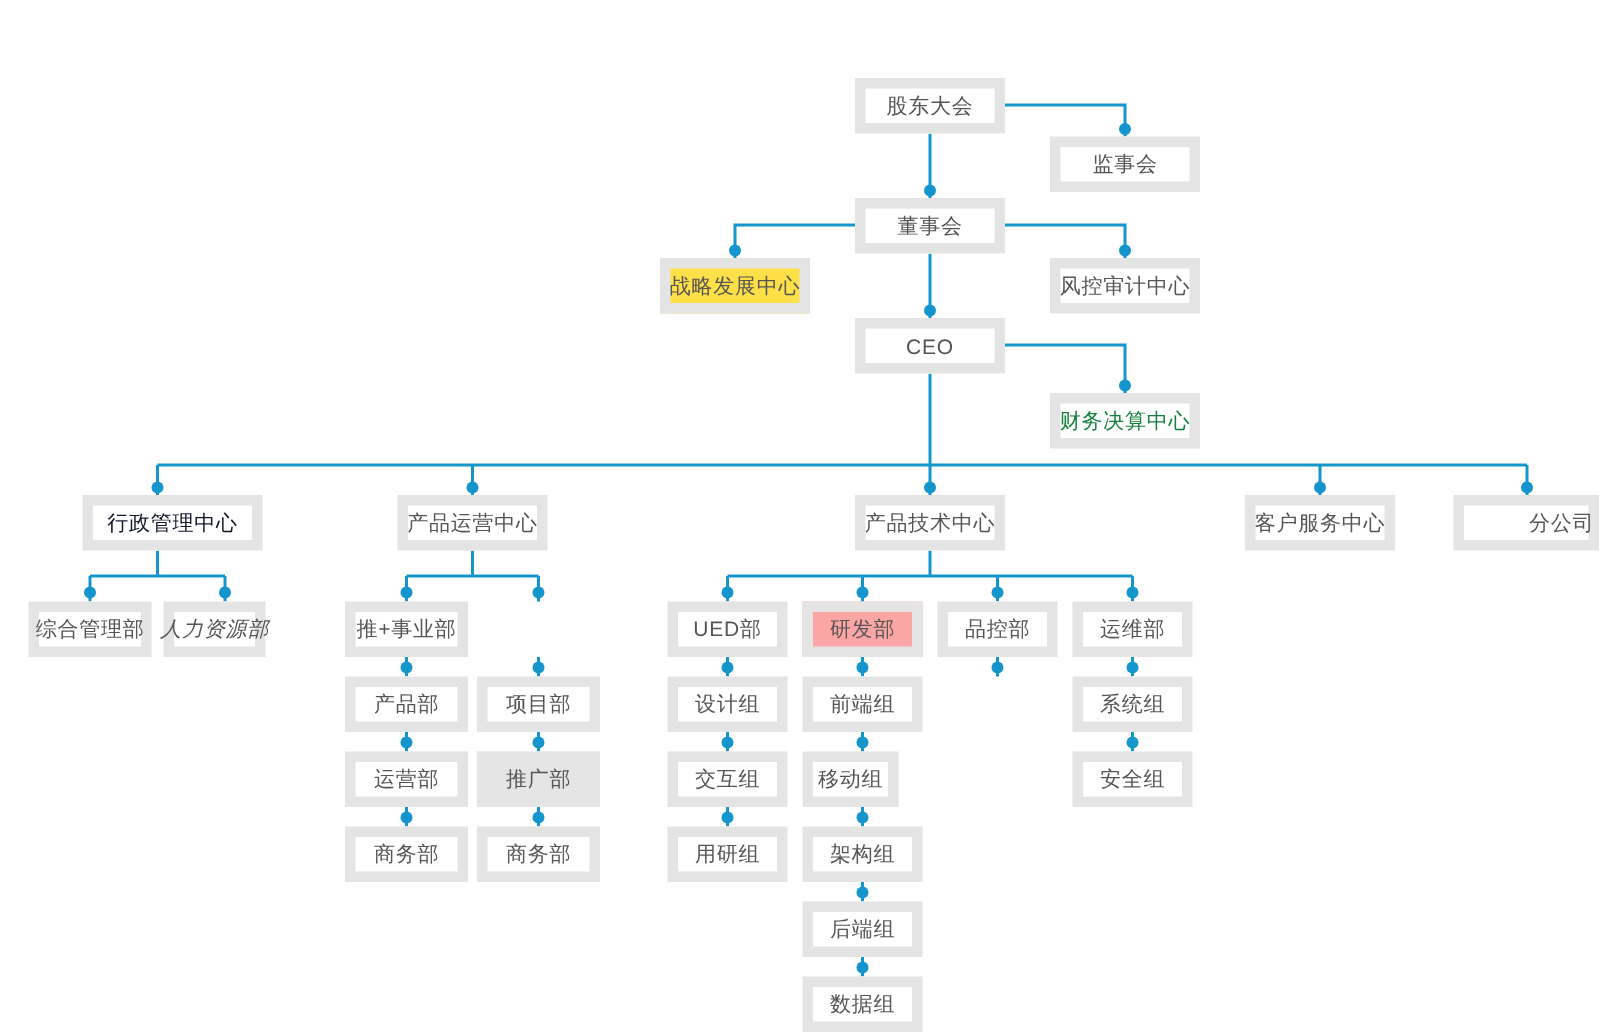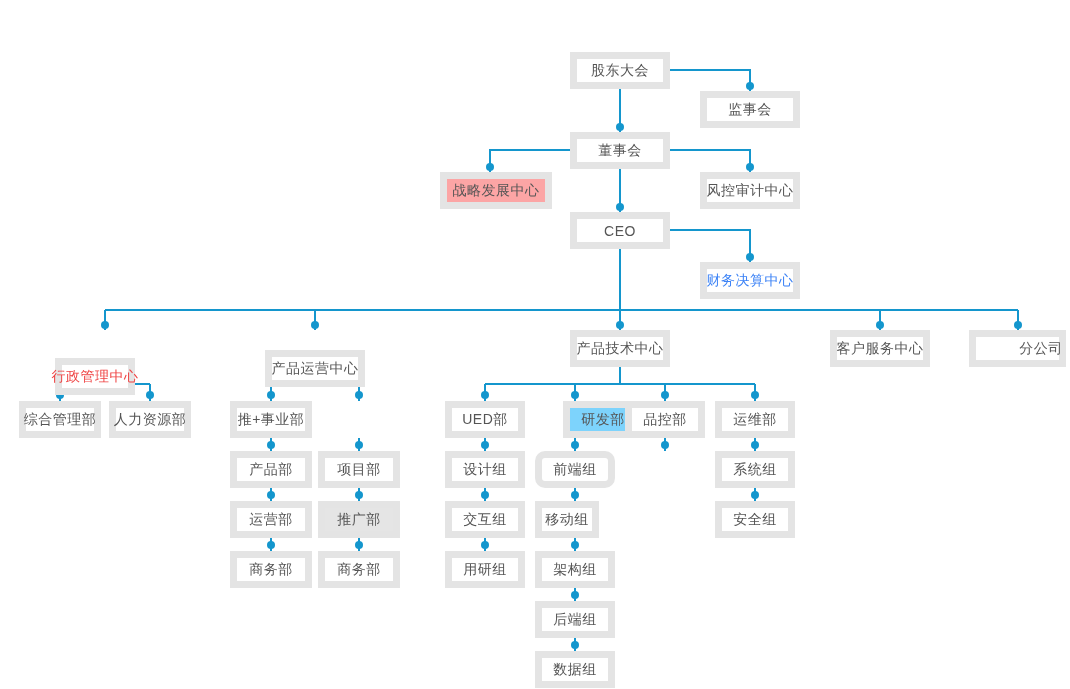--- a/index.html
+++ b/index.html
@@ -127,7 +127,7 @@
 <div class="node" style="left: 570px; top: 52px; width: 100px; height: 37px; background: rgb(255, 255, 255); border-color: rgb(228, 228, 228); color: rgb(85, 85, 85);">股东大会</div>
     <div class="node" style="left: 700px; top: 91px; width: 100px; height: 37px; background: rgb(255, 255, 255); border-color: rgb(228, 228, 228); color: rgb(85, 85, 85);">监事会</div>
     <div class="node" style="left: 570px; top: 132px; width: 100px; height: 37px; background: rgb(255, 255, 255); border-color: rgb(228, 228, 228); color: rgb(85, 85, 85);">董事会</div>
-    <div class="node" style="left: 440px; top: 172px; width: 112px; height: 37px; background: #fca5a5; border-color: rgb(228, 228, 228); color: rgb(85, 85, 85);">战略发展中心</div>
+    <div class="node" style="left: 440px; top: 172px; width: 100px; height: 37px; background: #fde047; border-color: rgb(228, 228, 228); color: rgb(85, 85, 85);">战略发展中心</div>
     <div class="node" style="left: 700px; top: 172px; width: 100px; height: 37px; background: rgb(255, 255, 255); border-color: rgb(228, 228, 228); color: rgb(85, 85, 85);">风控审计中心</div>
     <div class="node" style="left: 570px; top: 212px; width: 100px; height: 37px; background: rgb(255, 255, 255); border-color: rgb(228, 228, 228); color: rgb(85, 85, 85);">CEO</div>
     <div class="node" style="left: 700px; top: 262px; width: 100px; height: 37px; background: rgb(255, 255, 255); border-color: rgb(228, 228, 228); color: #3b82f6;">财务决算中心</div>

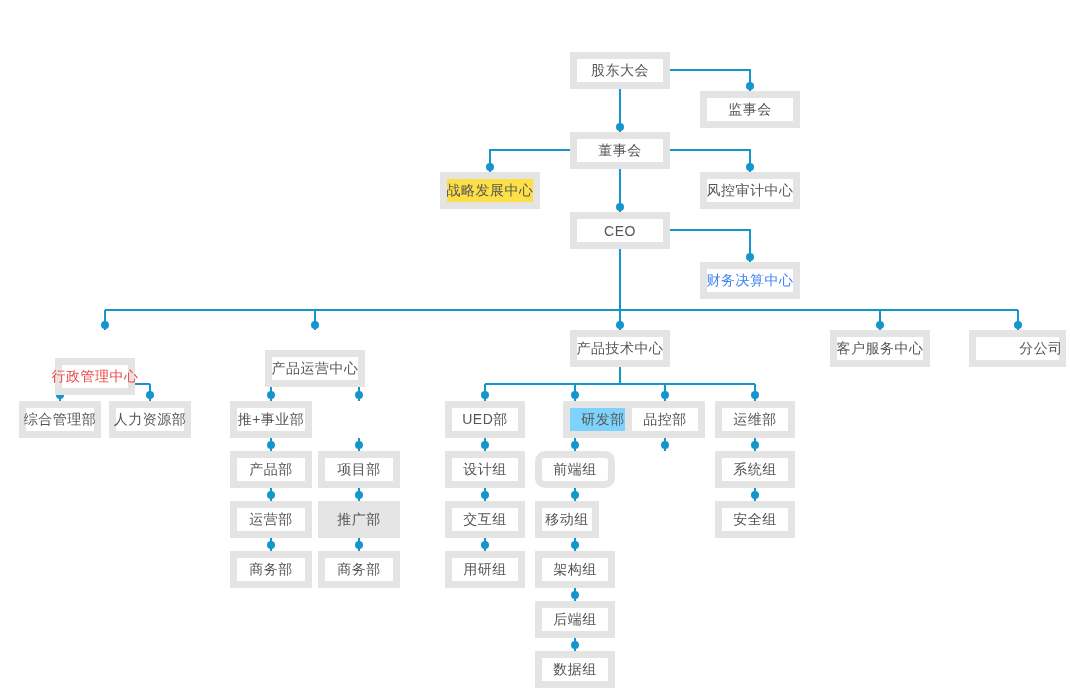--- a/index.html
+++ b/index.html
@@ -130,7 +130,7 @@
     <div class="node" style="left: 440px; top: 172px; width: 100px; height: 37px; background: #fde047; border-color: rgb(228, 228, 228); color: rgb(85, 85, 85);">战略发展中心</div>
     <div class="node" style="left: 700px; top: 172px; width: 100px; height: 37px; background: rgb(255, 255, 255); border-color: rgb(228, 228, 228); color: rgb(85, 85, 85);">风控审计中心</div>
     <div class="node" style="left: 570px; top: 212px; width: 100px; height: 37px; background: rgb(255, 255, 255); border-color: rgb(228, 228, 228); color: rgb(85, 85, 85);">CEO</div>
-    <div class="node" style="left: 700px; top: 262px; width: 100px; height: 37px; background: rgb(255, 255, 255); border-color: rgb(228, 228, 228); color: #3b82f6;">财务决算中心</div>
+    <div class="node" style="left: 700px; top: 262px; width: 100px; height: 37px; background: rgb(255, 255, 255); border-color: rgb(228, 228, 228); color: #15803d;">财务决算中心</div>
     <div class="node" style="left: 55px; top: 330px; width: 80px; height: 37px; background: rgb(255, 255, 255); border-color: rgb(228, 228, 228); color: #ef4444; margin-top: 28px;">行政管理中心</div>
     <div class="node" style="left: 265px; top: 330px; width: 100px; height: 37px; background: rgb(255, 255, 255); border-color: rgb(228, 228, 228); color: rgb(85, 85, 85); margin-top: 20px;">产品运营中心</div>
     <div class="node" style="left: 570px; top: 330px; width: 100px; height: 37px; background: rgb(255, 255, 255); border-color: rgb(228, 228, 228); color: rgb(85, 85, 85);">产品技术中心</div>

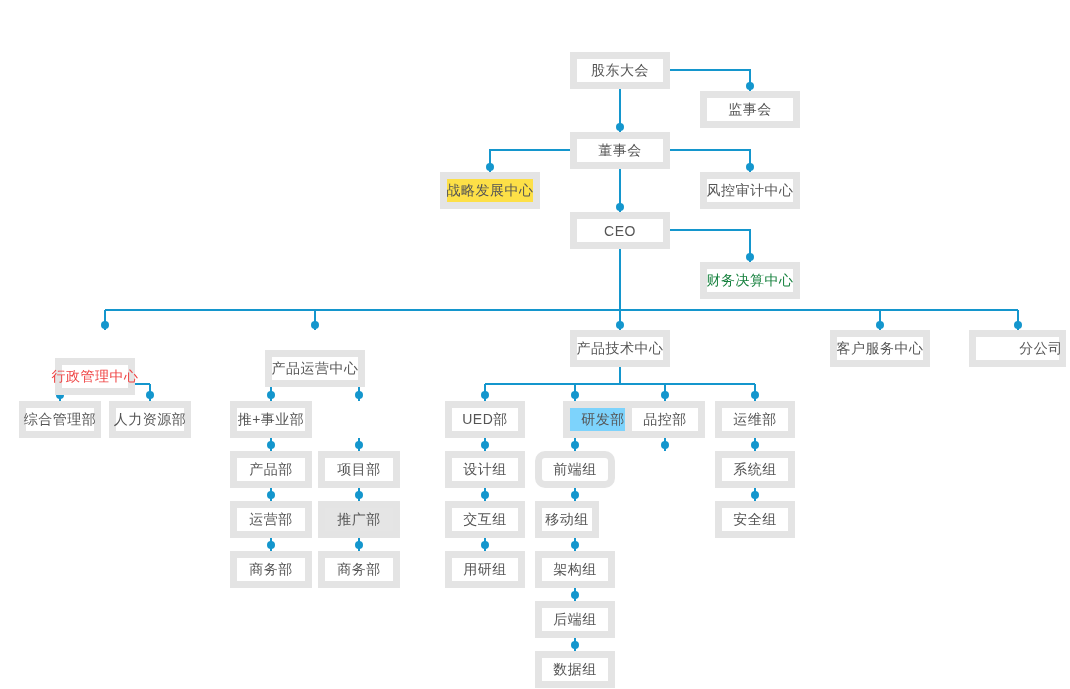--- a/index.html
+++ b/index.html
@@ -131,7 +131,7 @@
     <div class="node" style="left: 700px; top: 172px; width: 100px; height: 37px; background: rgb(255, 255, 255); border-color: rgb(228, 228, 228); color: rgb(85, 85, 85);">风控审计中心</div>
     <div class="node" style="left: 570px; top: 212px; width: 100px; height: 37px; background: rgb(255, 255, 255); border-color: rgb(228, 228, 228); color: rgb(85, 85, 85);">CEO</div>
     <div class="node" style="left: 700px; top: 262px; width: 100px; height: 37px; background: rgb(255, 255, 255); border-color: rgb(228, 228, 228); color: #15803d;">财务决算中心</div>
-    <div class="node" style="left: 55px; top: 330px; width: 80px; height: 37px; background: rgb(255, 255, 255); border-color: rgb(228, 228, 228); color: #ef4444; margin-top: 28px;">行政管理中心</div>
+    <div class="node" style="left: 55px; top: 330px; width: 120px; height: 37px; background: rgb(255, 255, 255); border-color: rgb(228, 228, 228); color: #0f172a;">行政管理中心</div>
     <div class="node" style="left: 265px; top: 330px; width: 100px; height: 37px; background: rgb(255, 255, 255); border-color: rgb(228, 228, 228); color: rgb(85, 85, 85); margin-top: 20px;">产品运营中心</div>
     <div class="node" style="left: 570px; top: 330px; width: 100px; height: 37px; background: rgb(255, 255, 255); border-color: rgb(228, 228, 228); color: rgb(85, 85, 85);">产品技术中心</div>
     <div class="node" style="left: 830px; top: 330px; width: 100px; height: 37px; background: rgb(255, 255, 255); border-color: rgb(228, 228, 228); color: rgb(85, 85, 85);">客户服务中心</div>

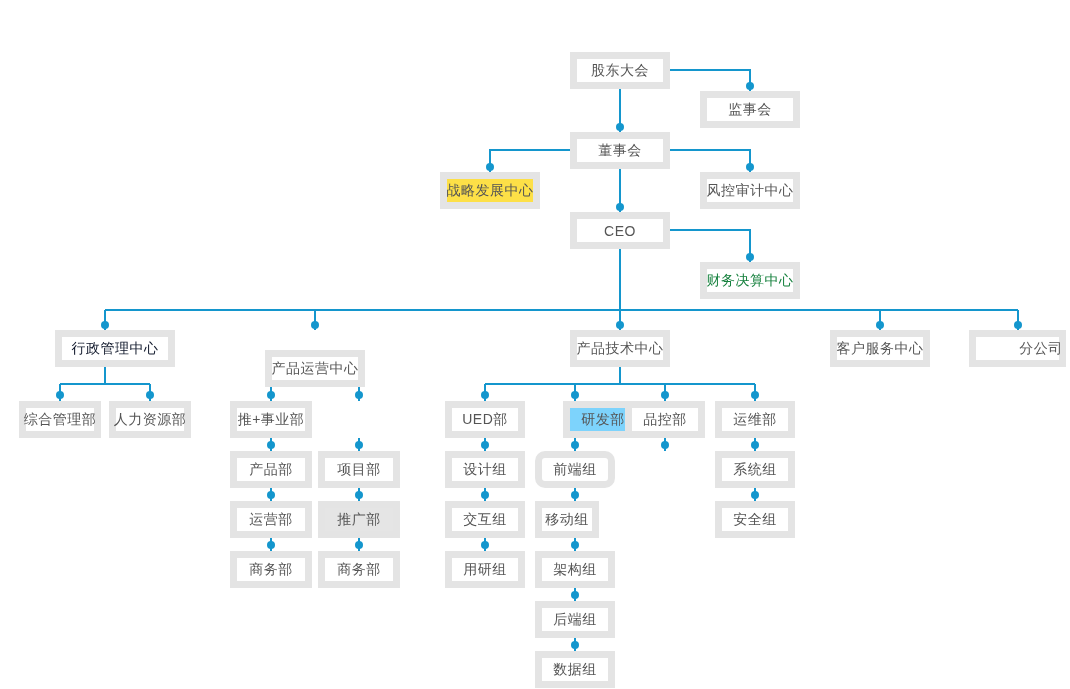--- a/index.html
+++ b/index.html
@@ -132,7 +132,7 @@
     <div class="node" style="left: 570px; top: 212px; width: 100px; height: 37px; background: rgb(255, 255, 255); border-color: rgb(228, 228, 228); color: rgb(85, 85, 85);">CEO</div>
     <div class="node" style="left: 700px; top: 262px; width: 100px; height: 37px; background: rgb(255, 255, 255); border-color: rgb(228, 228, 228); color: #15803d;">财务决算中心</div>
     <div class="node" style="left: 55px; top: 330px; width: 120px; height: 37px; background: rgb(255, 255, 255); border-color: rgb(228, 228, 228); color: #0f172a;">行政管理中心</div>
-    <div class="node" style="left: 265px; top: 330px; width: 100px; height: 37px; background: rgb(255, 255, 255); border-color: rgb(228, 228, 228); color: rgb(85, 85, 85); margin-top: 20px;">产品运营中心</div>
+    <div class="node" style="left: 265px; top: 330px; width: 100px; height: 37px; background: rgb(255, 255, 255); border-color: rgb(228, 228, 228); color: rgb(85, 85, 85);">产品运营中心</div>
     <div class="node" style="left: 570px; top: 330px; width: 100px; height: 37px; background: rgb(255, 255, 255); border-color: rgb(228, 228, 228); color: rgb(85, 85, 85);">产品技术中心</div>
     <div class="node" style="left: 830px; top: 330px; width: 100px; height: 37px; background: rgb(255, 255, 255); border-color: rgb(228, 228, 228); color: rgb(85, 85, 85);">客户服务中心</div>
     <div class="node" style="left: 969px; top: 330px; width: 97px; height: 37px; background: rgb(255, 255, 255); border-color: rgb(228, 228, 228); color: rgb(85, 85, 85); padding-left: 47px;">分公司</div>

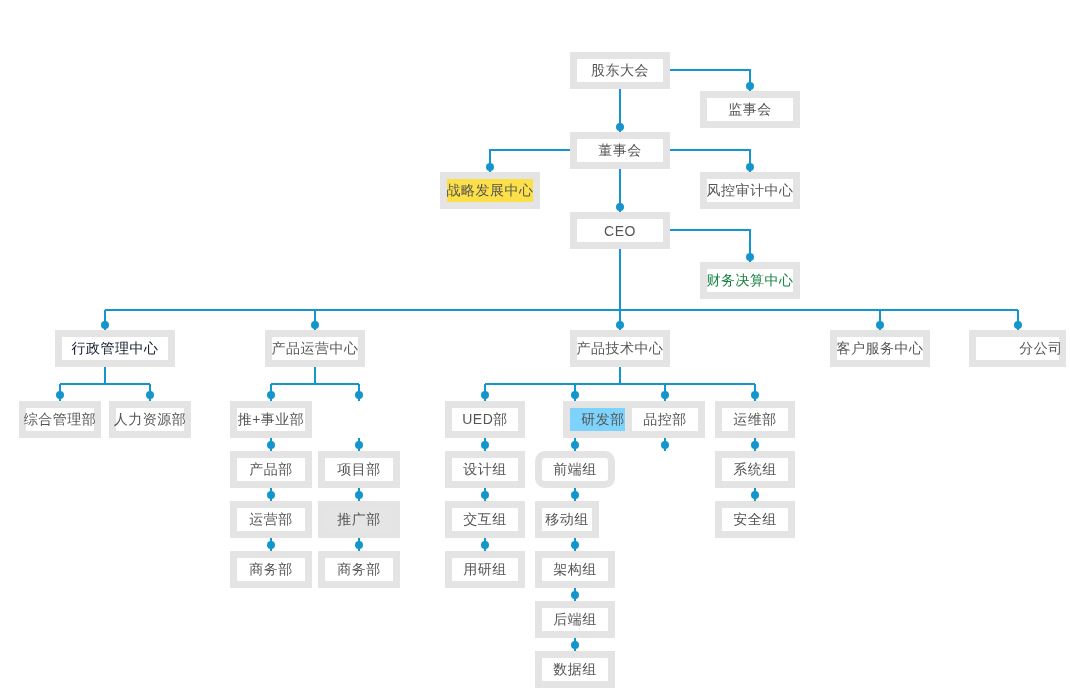--- a/index.html
+++ b/index.html
@@ -137,7 +137,7 @@
     <div class="node" style="left: 830px; top: 330px; width: 100px; height: 37px; background: rgb(255, 255, 255); border-color: rgb(228, 228, 228); color: rgb(85, 85, 85);">客户服务中心</div>
     <div class="node" style="left: 969px; top: 330px; width: 97px; height: 37px; background: rgb(255, 255, 255); border-color: rgb(228, 228, 228); color: rgb(85, 85, 85); padding-left: 47px;">分公司</div>
     <div class="node" style="left: 19px; top: 401px; width: 82px; height: 37px; background: rgb(255, 255, 255); border-color: rgb(228, 228, 228); color: rgb(85, 85, 85);">综合管理部</div>
-    <div class="node" style="left: 109px; top: 401px; width: 82px; height: 37px; background: rgb(255, 255, 255); border-color: rgb(228, 228, 228); color: rgb(85, 85, 85);">人力资源部</div>
+    <div class="node" style="left: 109px; top: 401px; width: 68px; height: 37px; background: rgb(255, 255, 255); border-color: rgb(228, 228, 228); color: rgb(85, 85, 85); font-style: italic;">人力资源部</div>
     <div class="node" style="left: 230px; top: 401px; width: 82px; height: 37px; background: rgb(255, 255, 255); border-color: rgb(228, 228, 228); color: rgb(85, 85, 85);">推+事业部</div>
     <div class="node" style="left: 445px; top: 401px; width: 80px; height: 37px; background: rgb(255, 255, 255); border-color: rgb(228, 228, 228); color: rgb(85, 85, 85);">UED部</div>
     <div class="node" style="left: 535px; top: 401px; width: 80px; height: 37px; background: #7dd3fc; border-color: rgb(228, 228, 228); color: rgb(85, 85, 85); margin-left: 28px;">研发部</div>

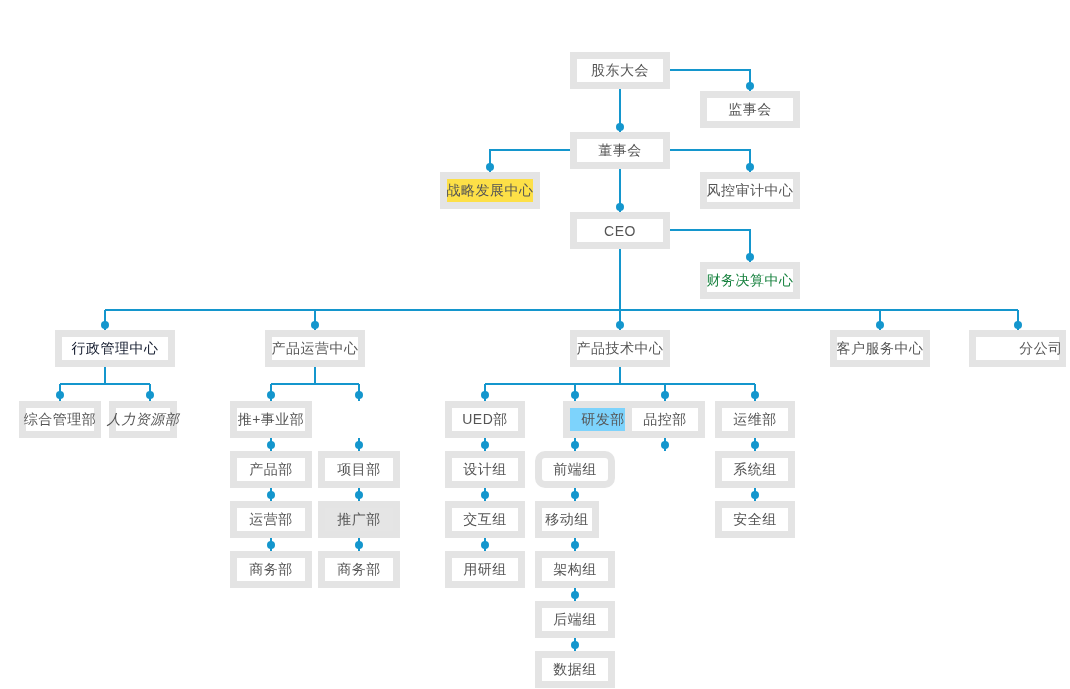--- a/index.html
+++ b/index.html
@@ -140,7 +140,7 @@
     <div class="node" style="left: 109px; top: 401px; width: 68px; height: 37px; background: rgb(255, 255, 255); border-color: rgb(228, 228, 228); color: rgb(85, 85, 85); font-style: italic;">人力资源部</div>
     <div class="node" style="left: 230px; top: 401px; width: 82px; height: 37px; background: rgb(255, 255, 255); border-color: rgb(228, 228, 228); color: rgb(85, 85, 85);">推+事业部</div>
     <div class="node" style="left: 445px; top: 401px; width: 80px; height: 37px; background: rgb(255, 255, 255); border-color: rgb(228, 228, 228); color: rgb(85, 85, 85);">UED部</div>
-    <div class="node" style="left: 535px; top: 401px; width: 80px; height: 37px; background: #7dd3fc; border-color: rgb(228, 228, 228); color: rgb(85, 85, 85); margin-left: 28px;">研发部</div>
+    <div class="node" style="left: 535px; top: 401px; width: 80px; height: 37px; background: #fca5a5; border-color: rgb(228, 228, 228); color: rgb(85, 85, 85);">研发部</div>
     <div class="node" style="left: 625px; top: 401px; width: 80px; height: 37px; background: rgb(255, 255, 255); border-color: rgb(228, 228, 228); color: rgb(85, 85, 85);">品控部</div>
     <div class="node" style="left: 715px; top: 401px; width: 80px; height: 37px; background: rgb(255, 255, 255); border-color: rgb(228, 228, 228); color: rgb(85, 85, 85);">运维部</div>
     <div class="node" style="left: 230px; top: 451px; width: 82px; height: 37px; background: rgb(255, 255, 255); border-color: rgb(228, 228, 228); color: rgb(85, 85, 85);">产品部</div>

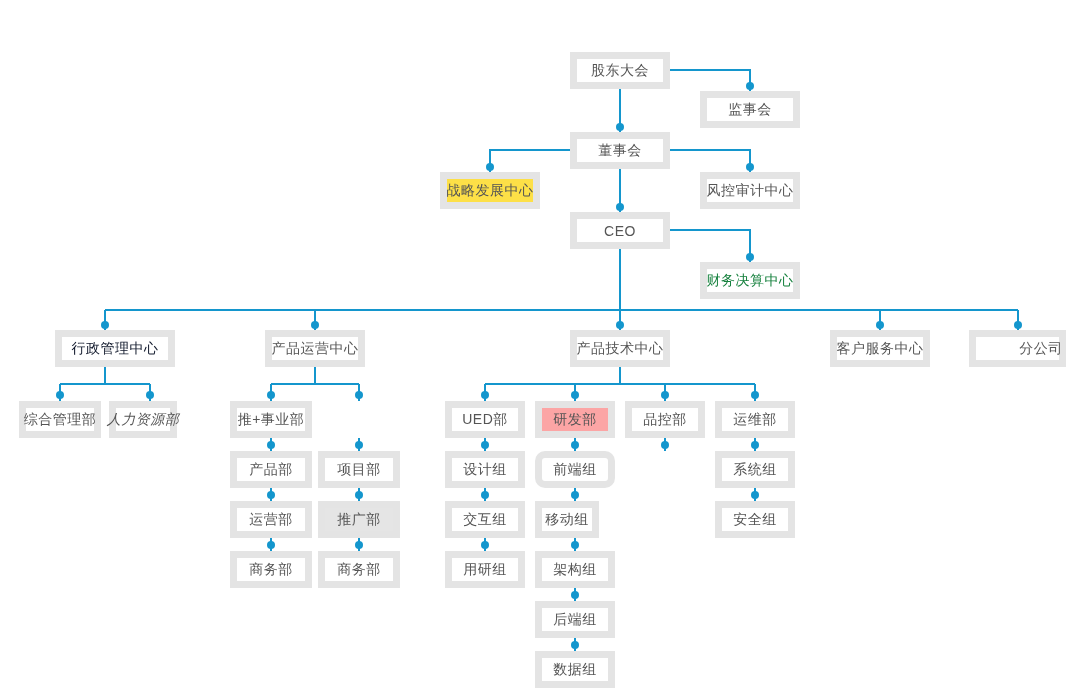--- a/index.html
+++ b/index.html
@@ -152,7 +152,7 @@
     <div class="node" style="left: 445px; top: 451px; width: 80px; height: 37px; background: rgb(255, 255, 255); border-color: rgb(228, 228, 228); color: rgb(85, 85, 85);">设计组</div>
     <div class="node" style="left: 445px; top: 501px; width: 80px; height: 37px; background: rgb(255, 255, 255); border-color: rgb(228, 228, 228); color: rgb(85, 85, 85);">交互组</div>
     <div class="node" style="left: 445px; top: 551px; width: 80px; height: 37px; background: rgb(255, 255, 255); border-color: rgb(228, 228, 228); color: rgb(85, 85, 85);">用研组</div>
-    <div class="node" style="left: 535px; top: 451px; width: 80px; height: 37px; background: rgb(255, 255, 255); border-color: rgb(228, 228, 228); color: rgb(85, 85, 85); border-radius: 10px;">前端组</div>
+    <div class="node" style="left: 535px; top: 451px; width: 80px; height: 37px; background: rgb(255, 255, 255); border-color: rgb(228, 228, 228); color: rgb(85, 85, 85);">前端组</div>
     <div class="node" style="left: 535px; top: 501px; width: 64px; height: 37px; background: rgb(255, 255, 255); border-color: rgb(228, 228, 228); color: rgb(85, 85, 85);">移动组</div>
     <div class="node" style="left: 535px; top: 551px; width: 80px; height: 37px; background: rgb(255, 255, 255); border-color: rgb(228, 228, 228); color: rgb(85, 85, 85);">架构组</div>
     <div class="node" style="left: 535px; top: 601px; width: 80px; height: 37px; background: rgb(255, 255, 255); border-color: rgb(228, 228, 228); color: rgb(85, 85, 85);">后端组</div>

